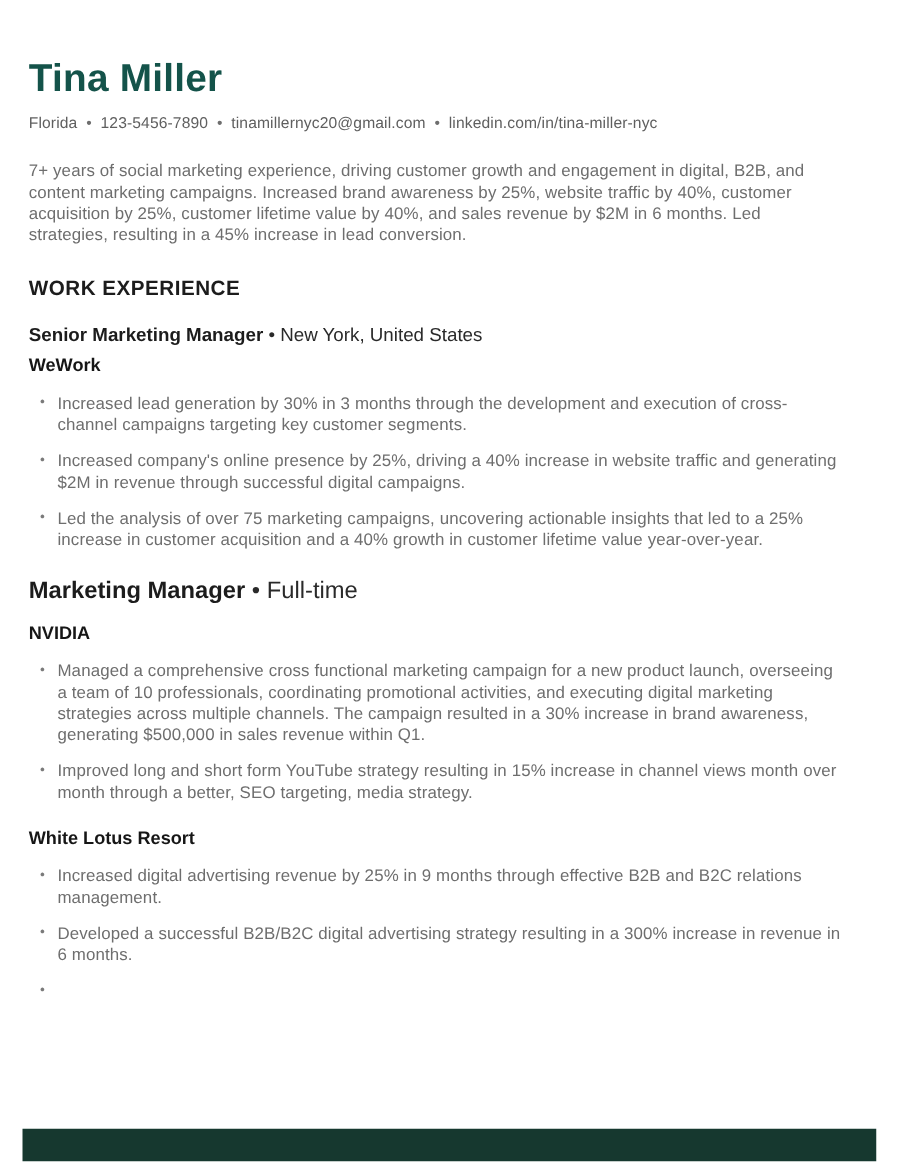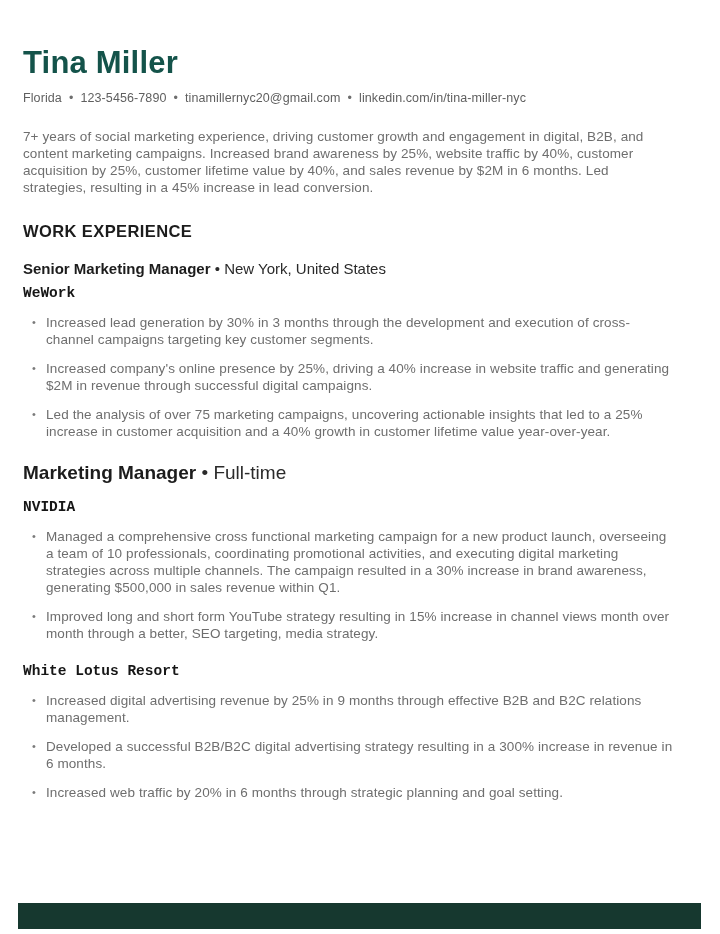--- a/index.html
+++ b/index.html
@@ -60,7 +60,6 @@
     font-weight: 800;
     color: #161616;
     margin: 0 0 13px 0;
-    font-family: Liberation Mono, monospace;
   }
   .bullets { list-style: none; margin: 0; padding: 0 0 0 9px; }
   .bullets li {

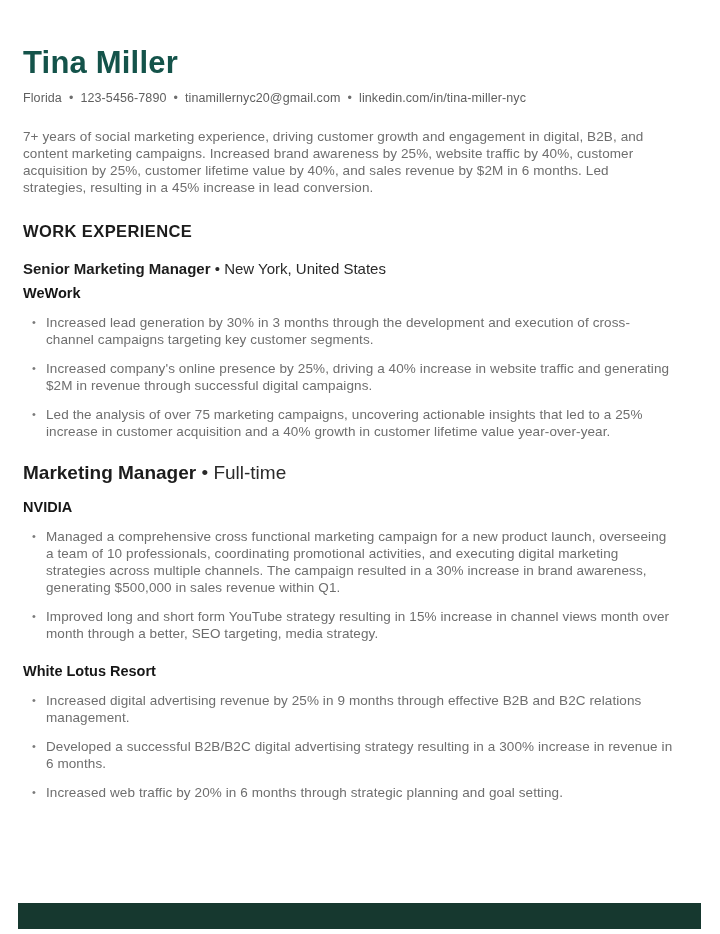--- a/index.html
+++ b/index.html
@@ -139,7 +139,6 @@
           </li>
           <li>
             <span class="dot">•</span>
-            <span class="text">Increased web traffic by 20% in 6 months through strategic planning and goal setting.</span>
           </li>
         </ul>
       </div>

